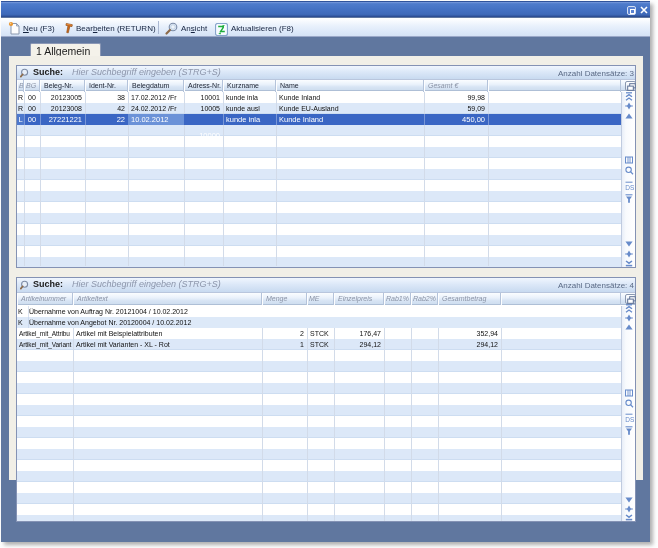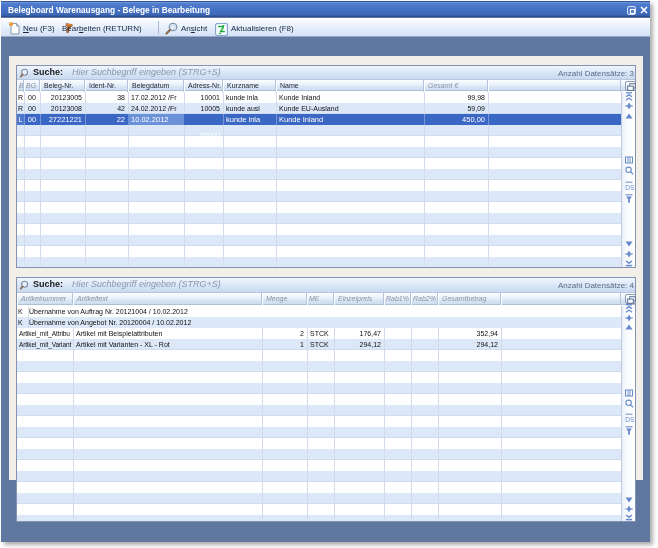--- a/index.html
+++ b/index.html
@@ -54,7 +54,6 @@
 <body>
 <div id="win">
   <div id="title">
-    <div class="txt">Belegboard Warenausgang - Belege in Bearbeitung</div>
     <div id="btn-restore"></div>
     <svg style="position:absolute;left:639px;top:4px" width="8" height="8" viewBox="0 0 8 8">
         <path d="M1 1 L7 7 M7 1 L1 7" stroke="#ffffff" stroke-width="1.6"></path>

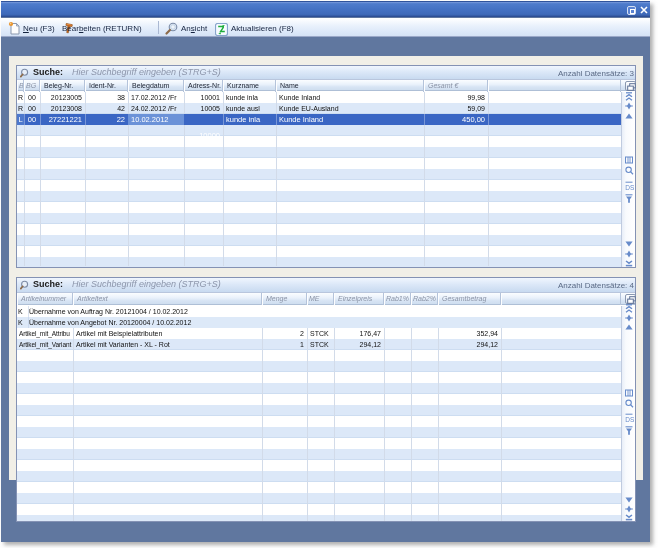--- a/index.html
+++ b/index.html
@@ -73,7 +73,7 @@
           <path d="M1.7 1.3 L7.2 1.3 L7.2 1.9 L1.7 1.9 Z" fill="#ef9a4e"></path>
         </g>
     </svg>
-    <div class="tbtxt" style="left:61px">Bear<u>b</u>eiten (RETURN)</div>
+    <div class="tbtxt" style="left:75px">Bear<u>b</u>eiten (RETURN)</div>
     <div class="tbsep" style="left:157px"></div>
     <svg style="position:absolute;left:163px;top:3px" width="15" height="14" viewBox="0 0 15 14">
       <circle cx="9" cy="5" r="3.8" fill="#dce9f6" stroke="#7a8aa5" stroke-width="1.1"></circle>

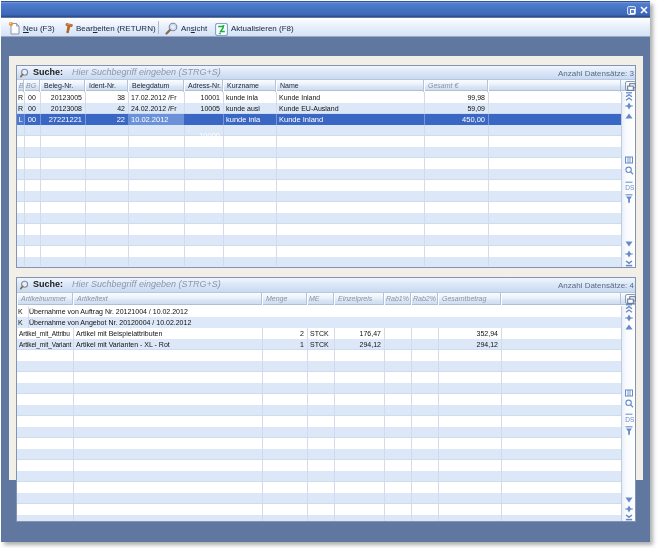--- a/index.html
+++ b/index.html
@@ -88,6 +88,9 @@
     </svg>
     <div class="tbtxt" style="left:230px">Aktualisieren (F8)</div>
   </div>
+  <div id="tabstrip">
+      <div id="tab1">1 Allgemein</div>
+    </div>
   <div id="content">
     <div class="frame" id="f1">
     <div class="searchrow" style="height:14px">

